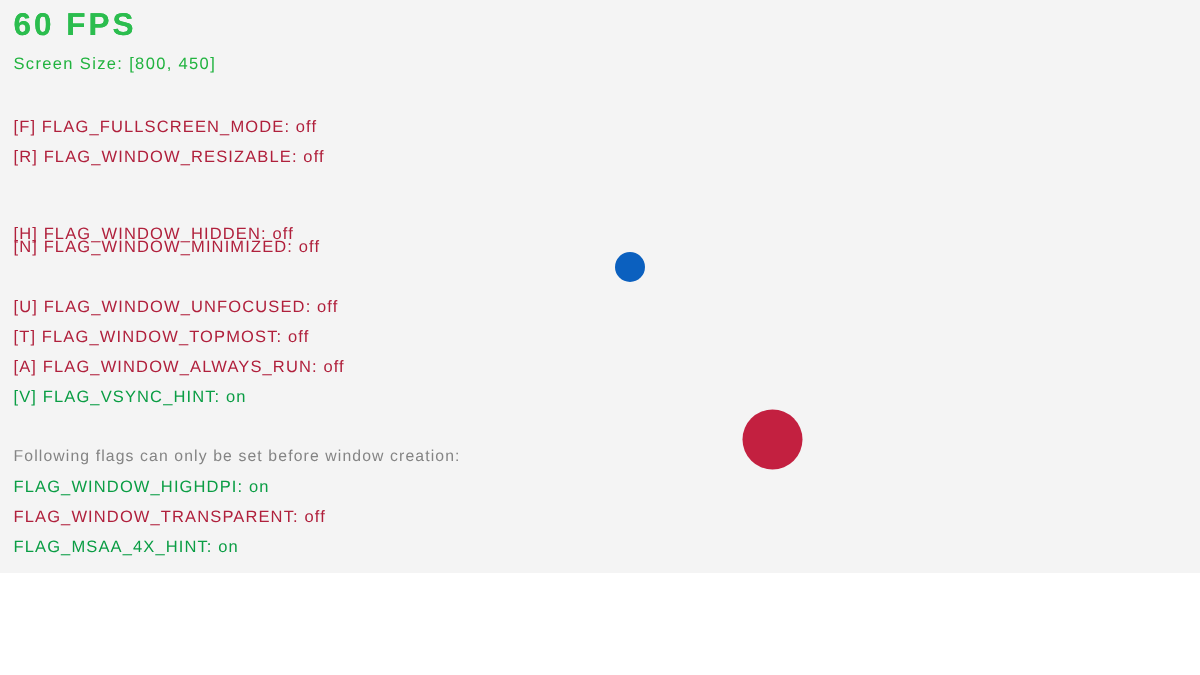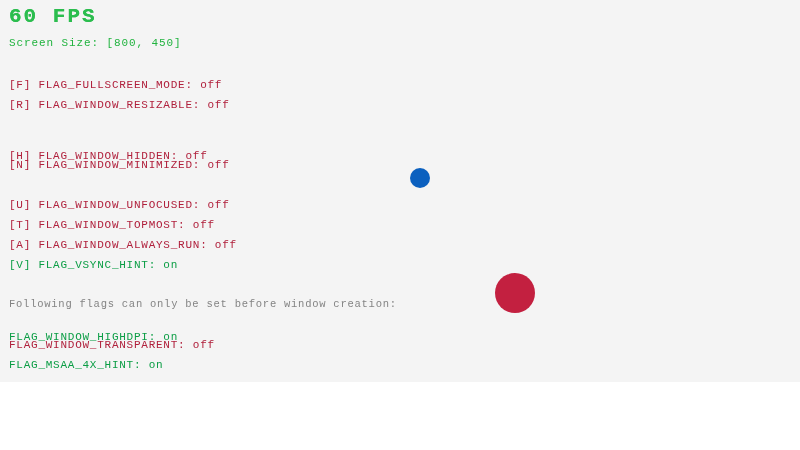--- a/index.html
+++ b/index.html
@@ -14,7 +14,7 @@
     height: 382px;
     overflow: hidden;
     background: #f4f4f4;
-    font-family: Liberation Mono, monospace;
+    font-family: Liberation Sans, sans-serif;
     -webkit-font-smoothing: none;
     font-smooth: never;
   }

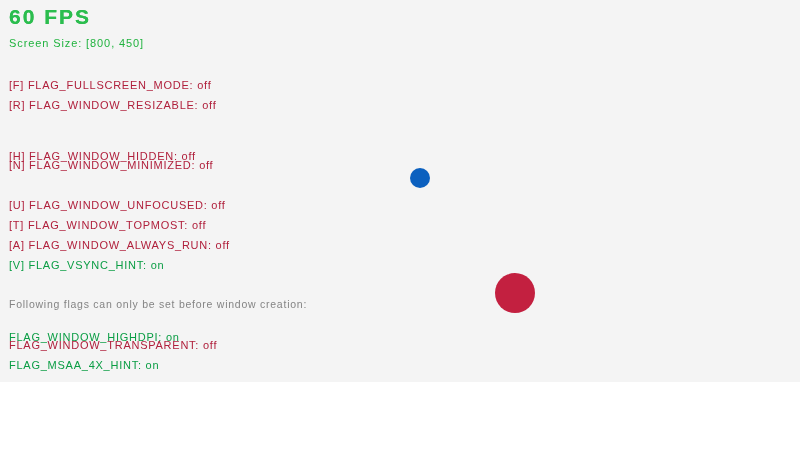--- a/index.html
+++ b/index.html
@@ -102,7 +102,7 @@
 
   <div class="abs section-header" id="flags-before-header" style="color: rgb(132, 132, 132);">Following flags can only be set before window creation:</div>
 
-  <div class="abs flag-line flag-on" style="top: 331px; color: rgb(10, 157, 68);">FLAG_WINDOW_HIGHDPI: on</div>
+  <div class="abs flag-line flag-on" style="top: 319px; color: rgb(10, 157, 68);">FLAG_WINDOW_HIGHDPI: on</div>
   <div class="abs flag-line flag-off" style="top: 339px; color: rgb(176, 32, 60);">FLAG_WINDOW_TRANSPARENT: off</div>
   <div class="abs flag-line flag-on" style="top: 359px; color: rgb(10, 157, 68);">FLAG_MSAA_4X_HINT: on</div>
 

